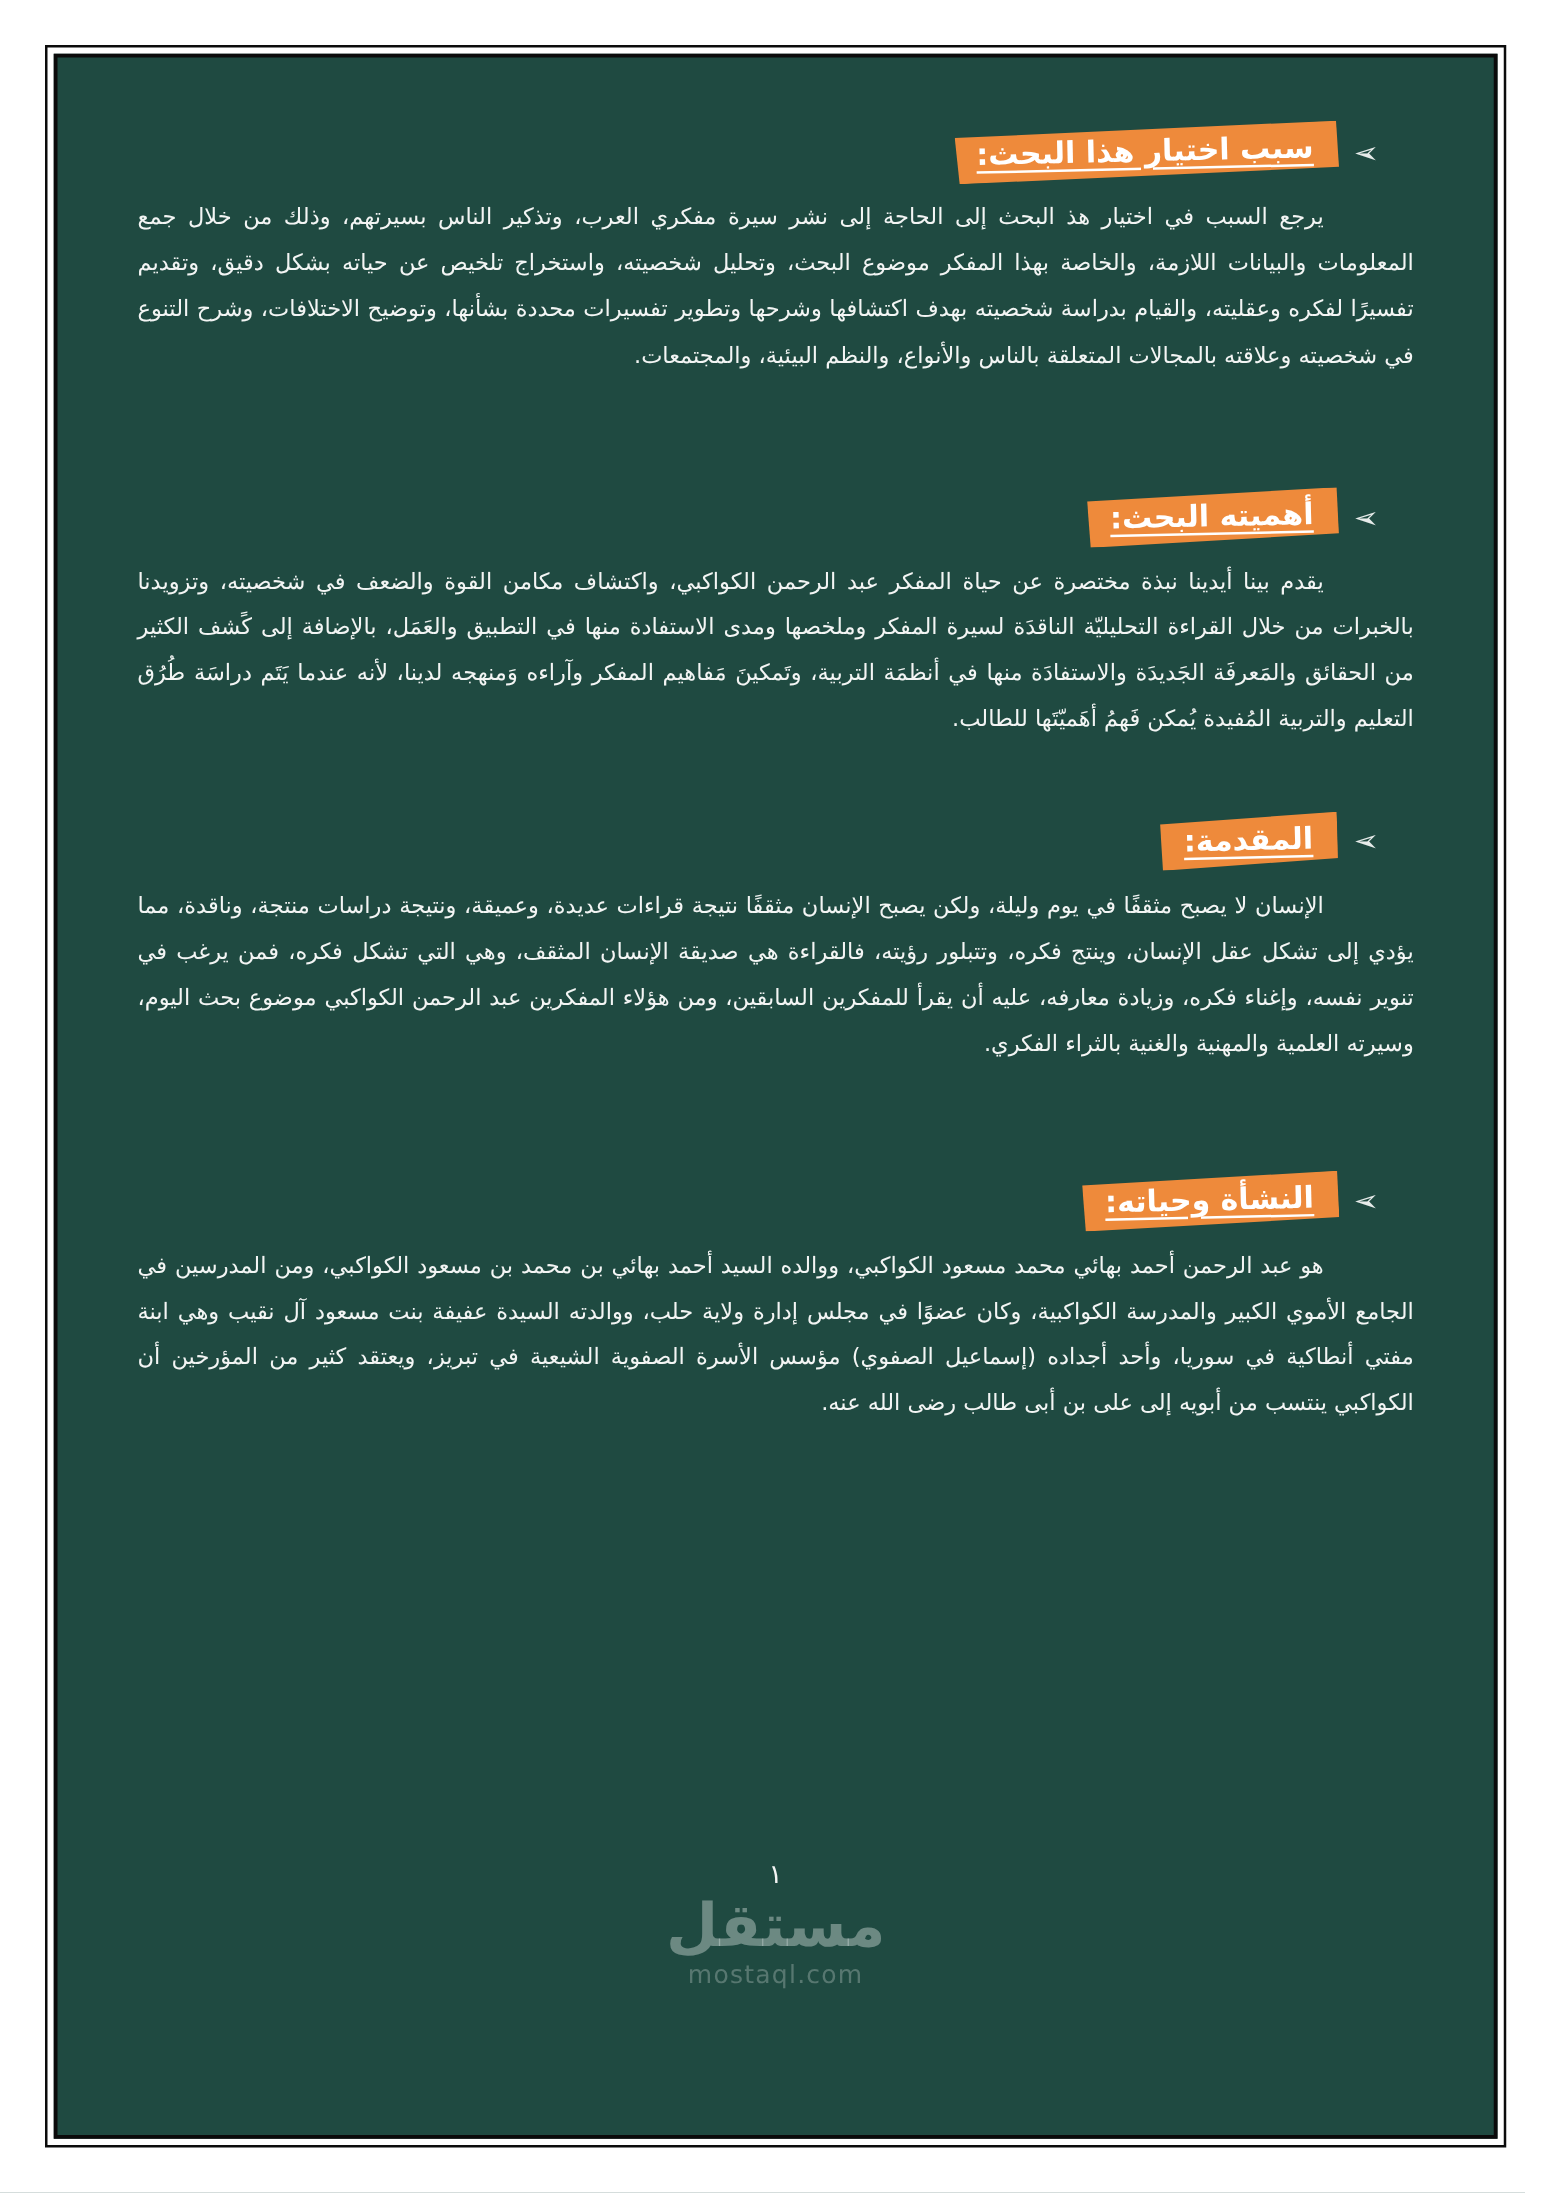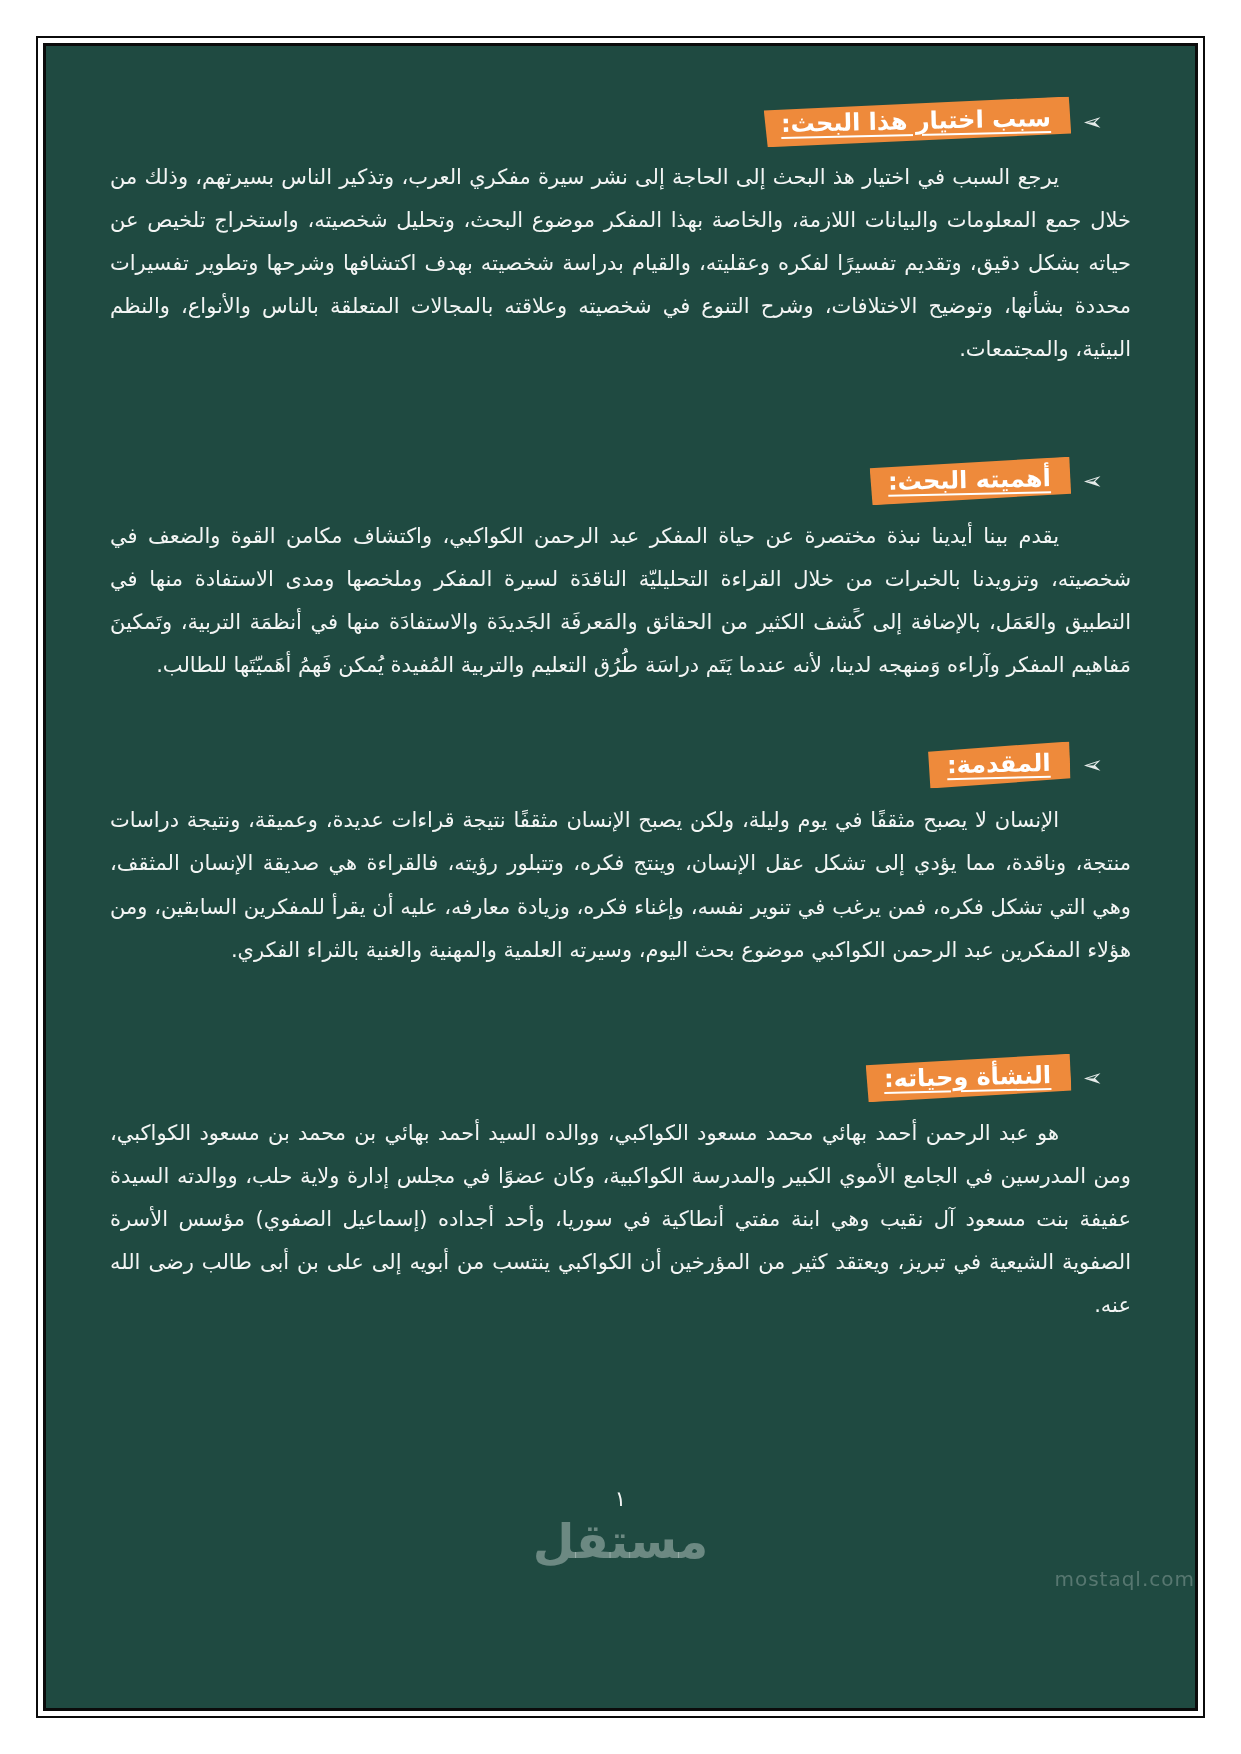--- a/index.html
+++ b/index.html
@@ -71,7 +71,7 @@
   }
   .para {
     color: #f3f5f4;
-    font-size: 21px;
+    font-size: 18px;
     line-height: 2.05;
     text-align: justify;
     text-indent: 72px;

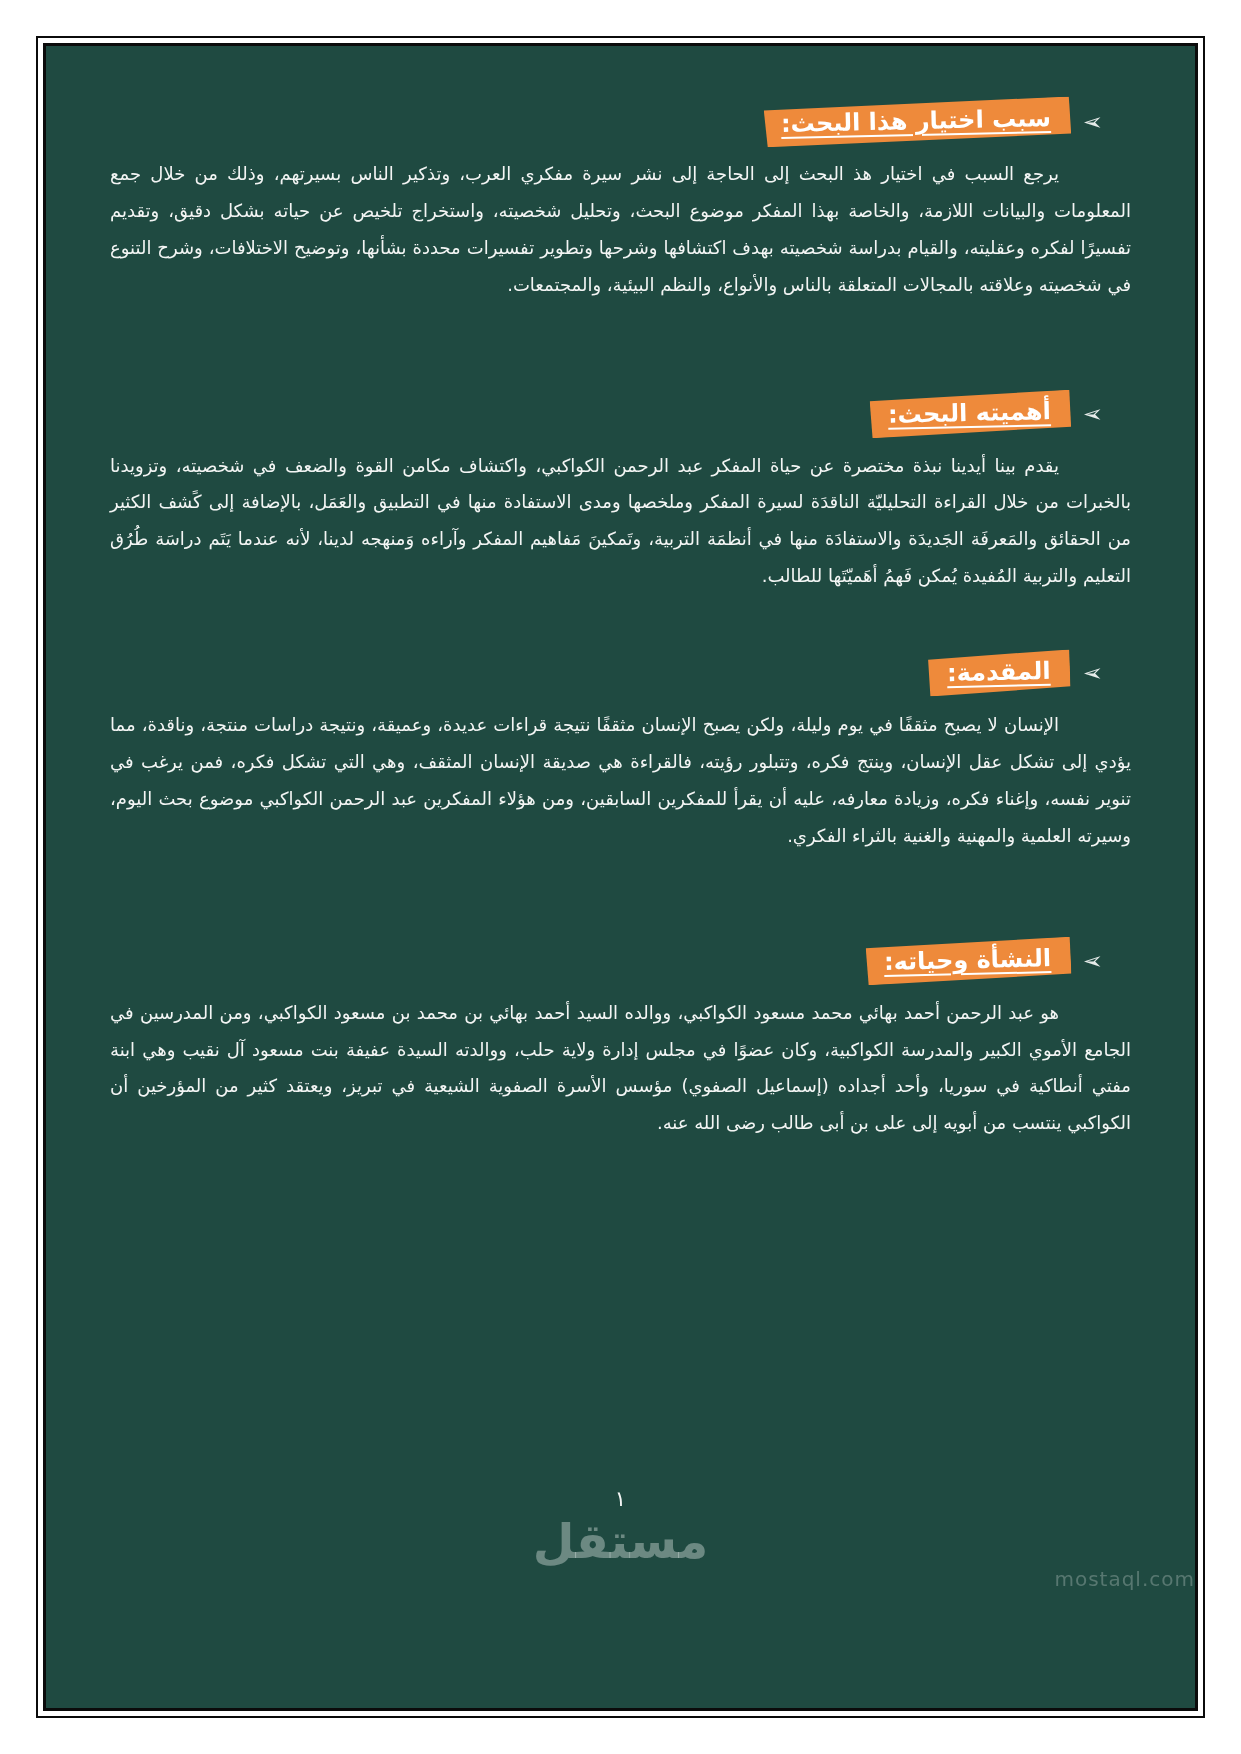--- a/index.html
+++ b/index.html
@@ -104,7 +104,6 @@
     letter-spacing: 1px;
     color: rgba(205, 215, 211, 0.32);
     direction: ltr;
-    text-align: right;
   }
 </style>
 </head>

